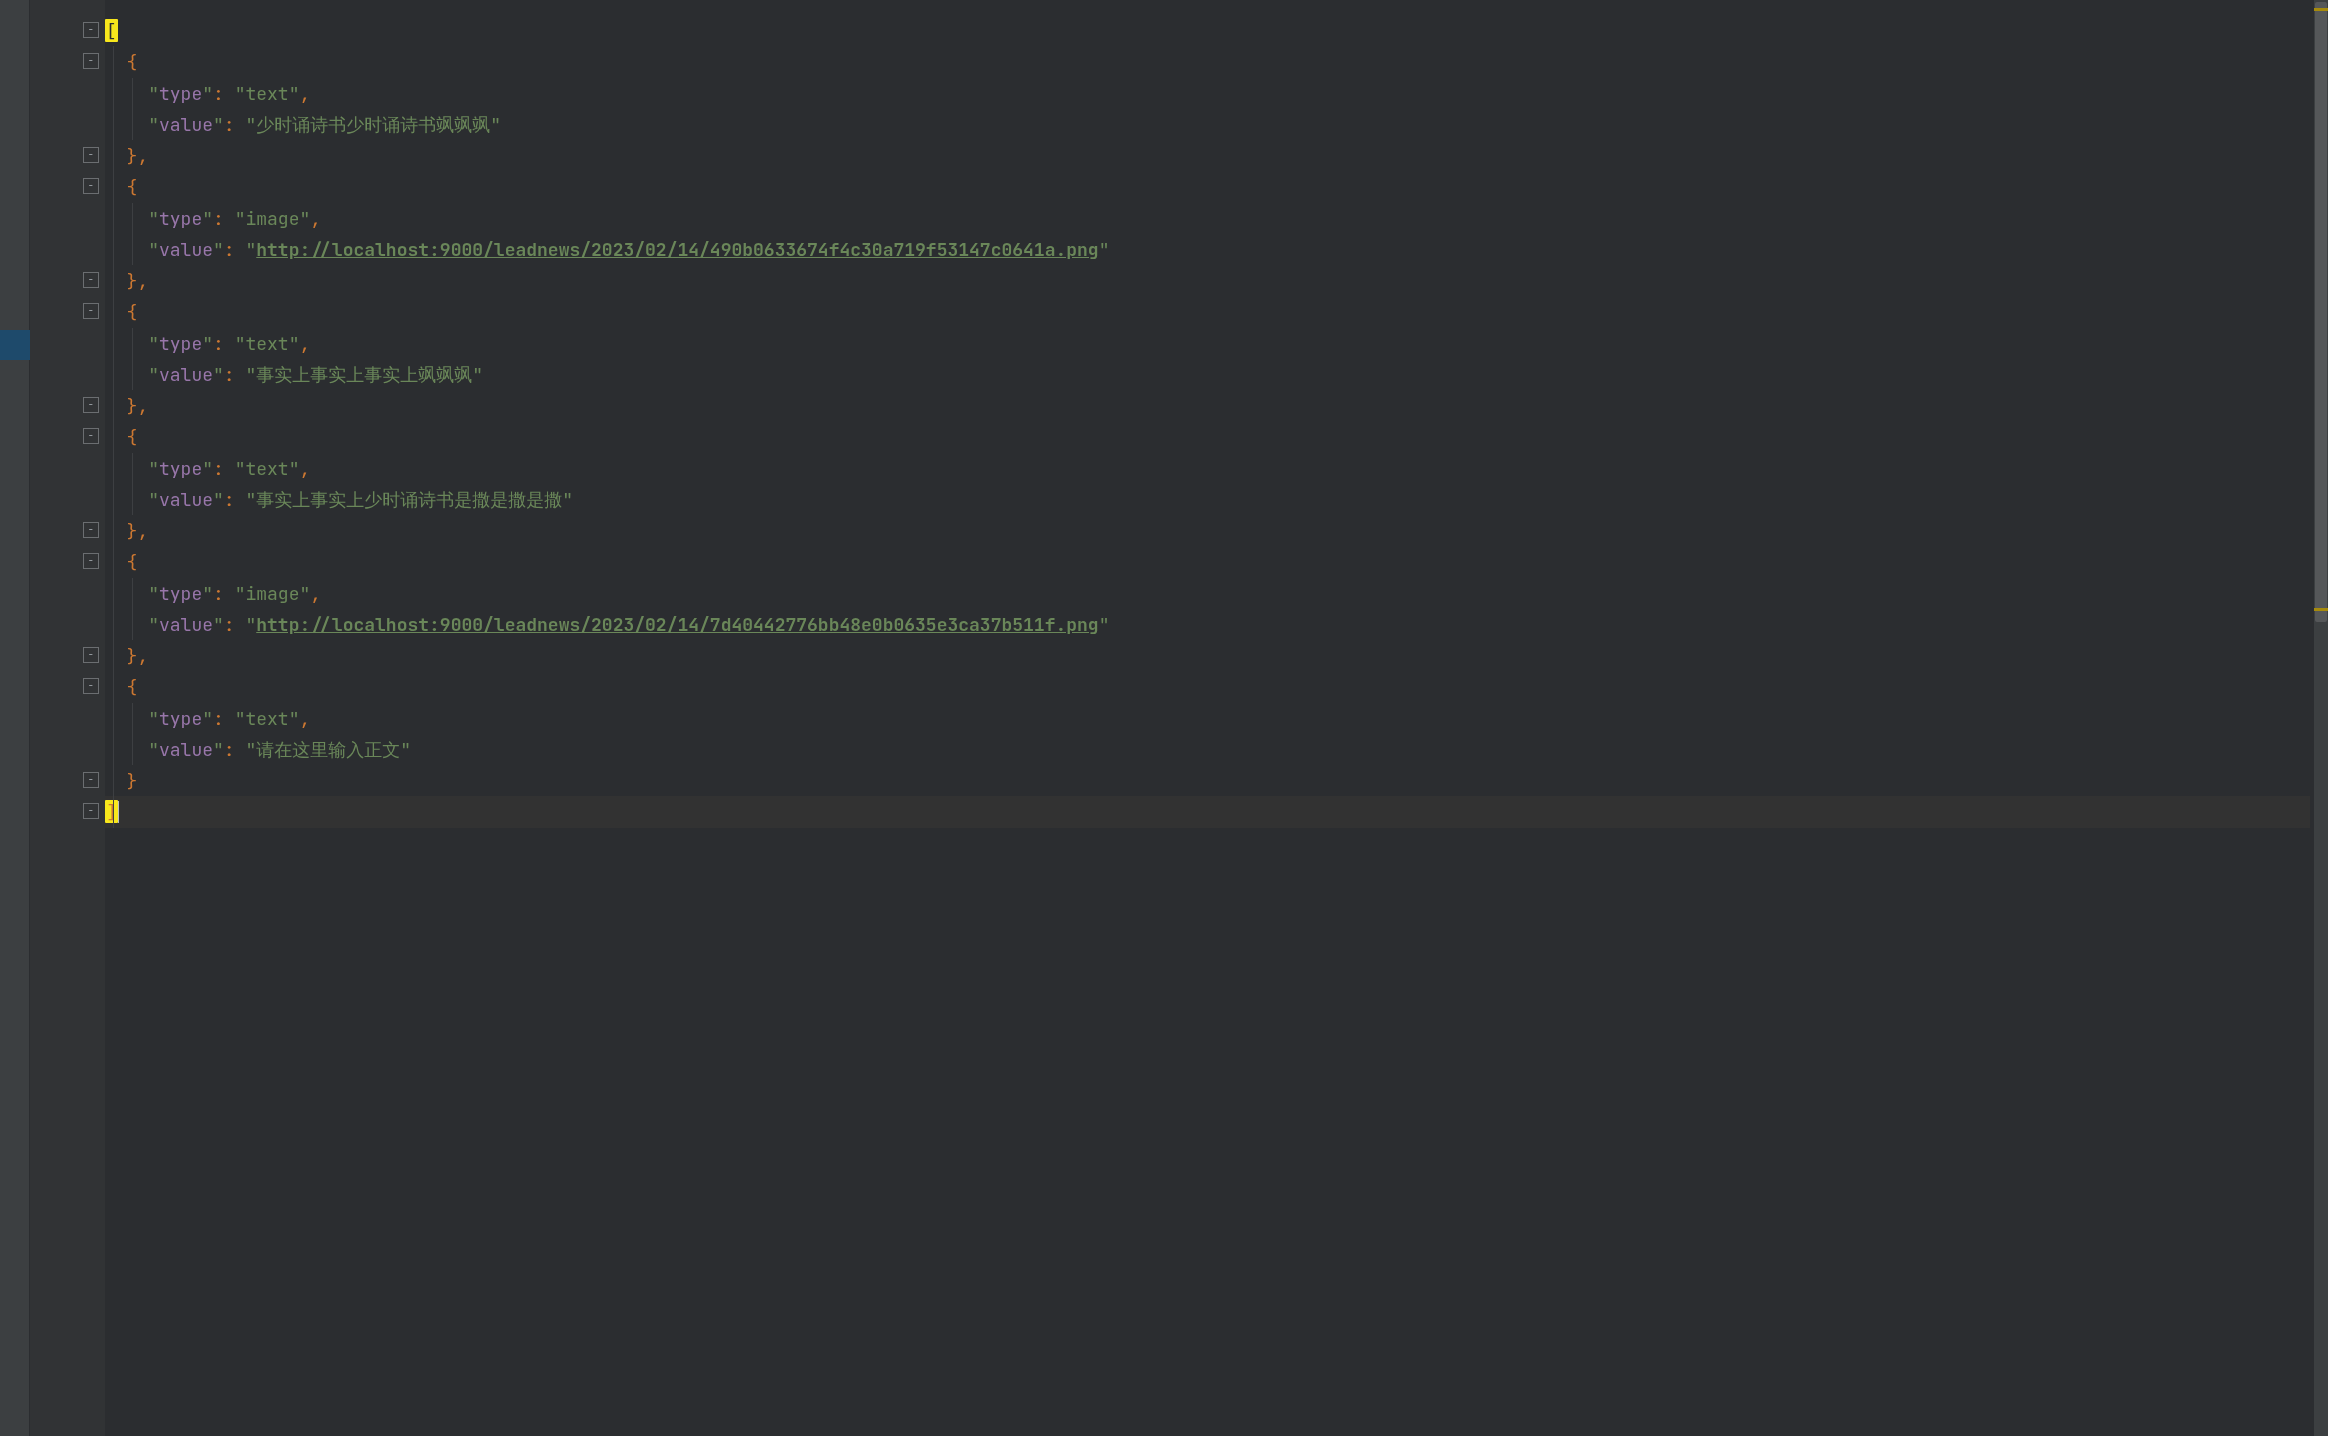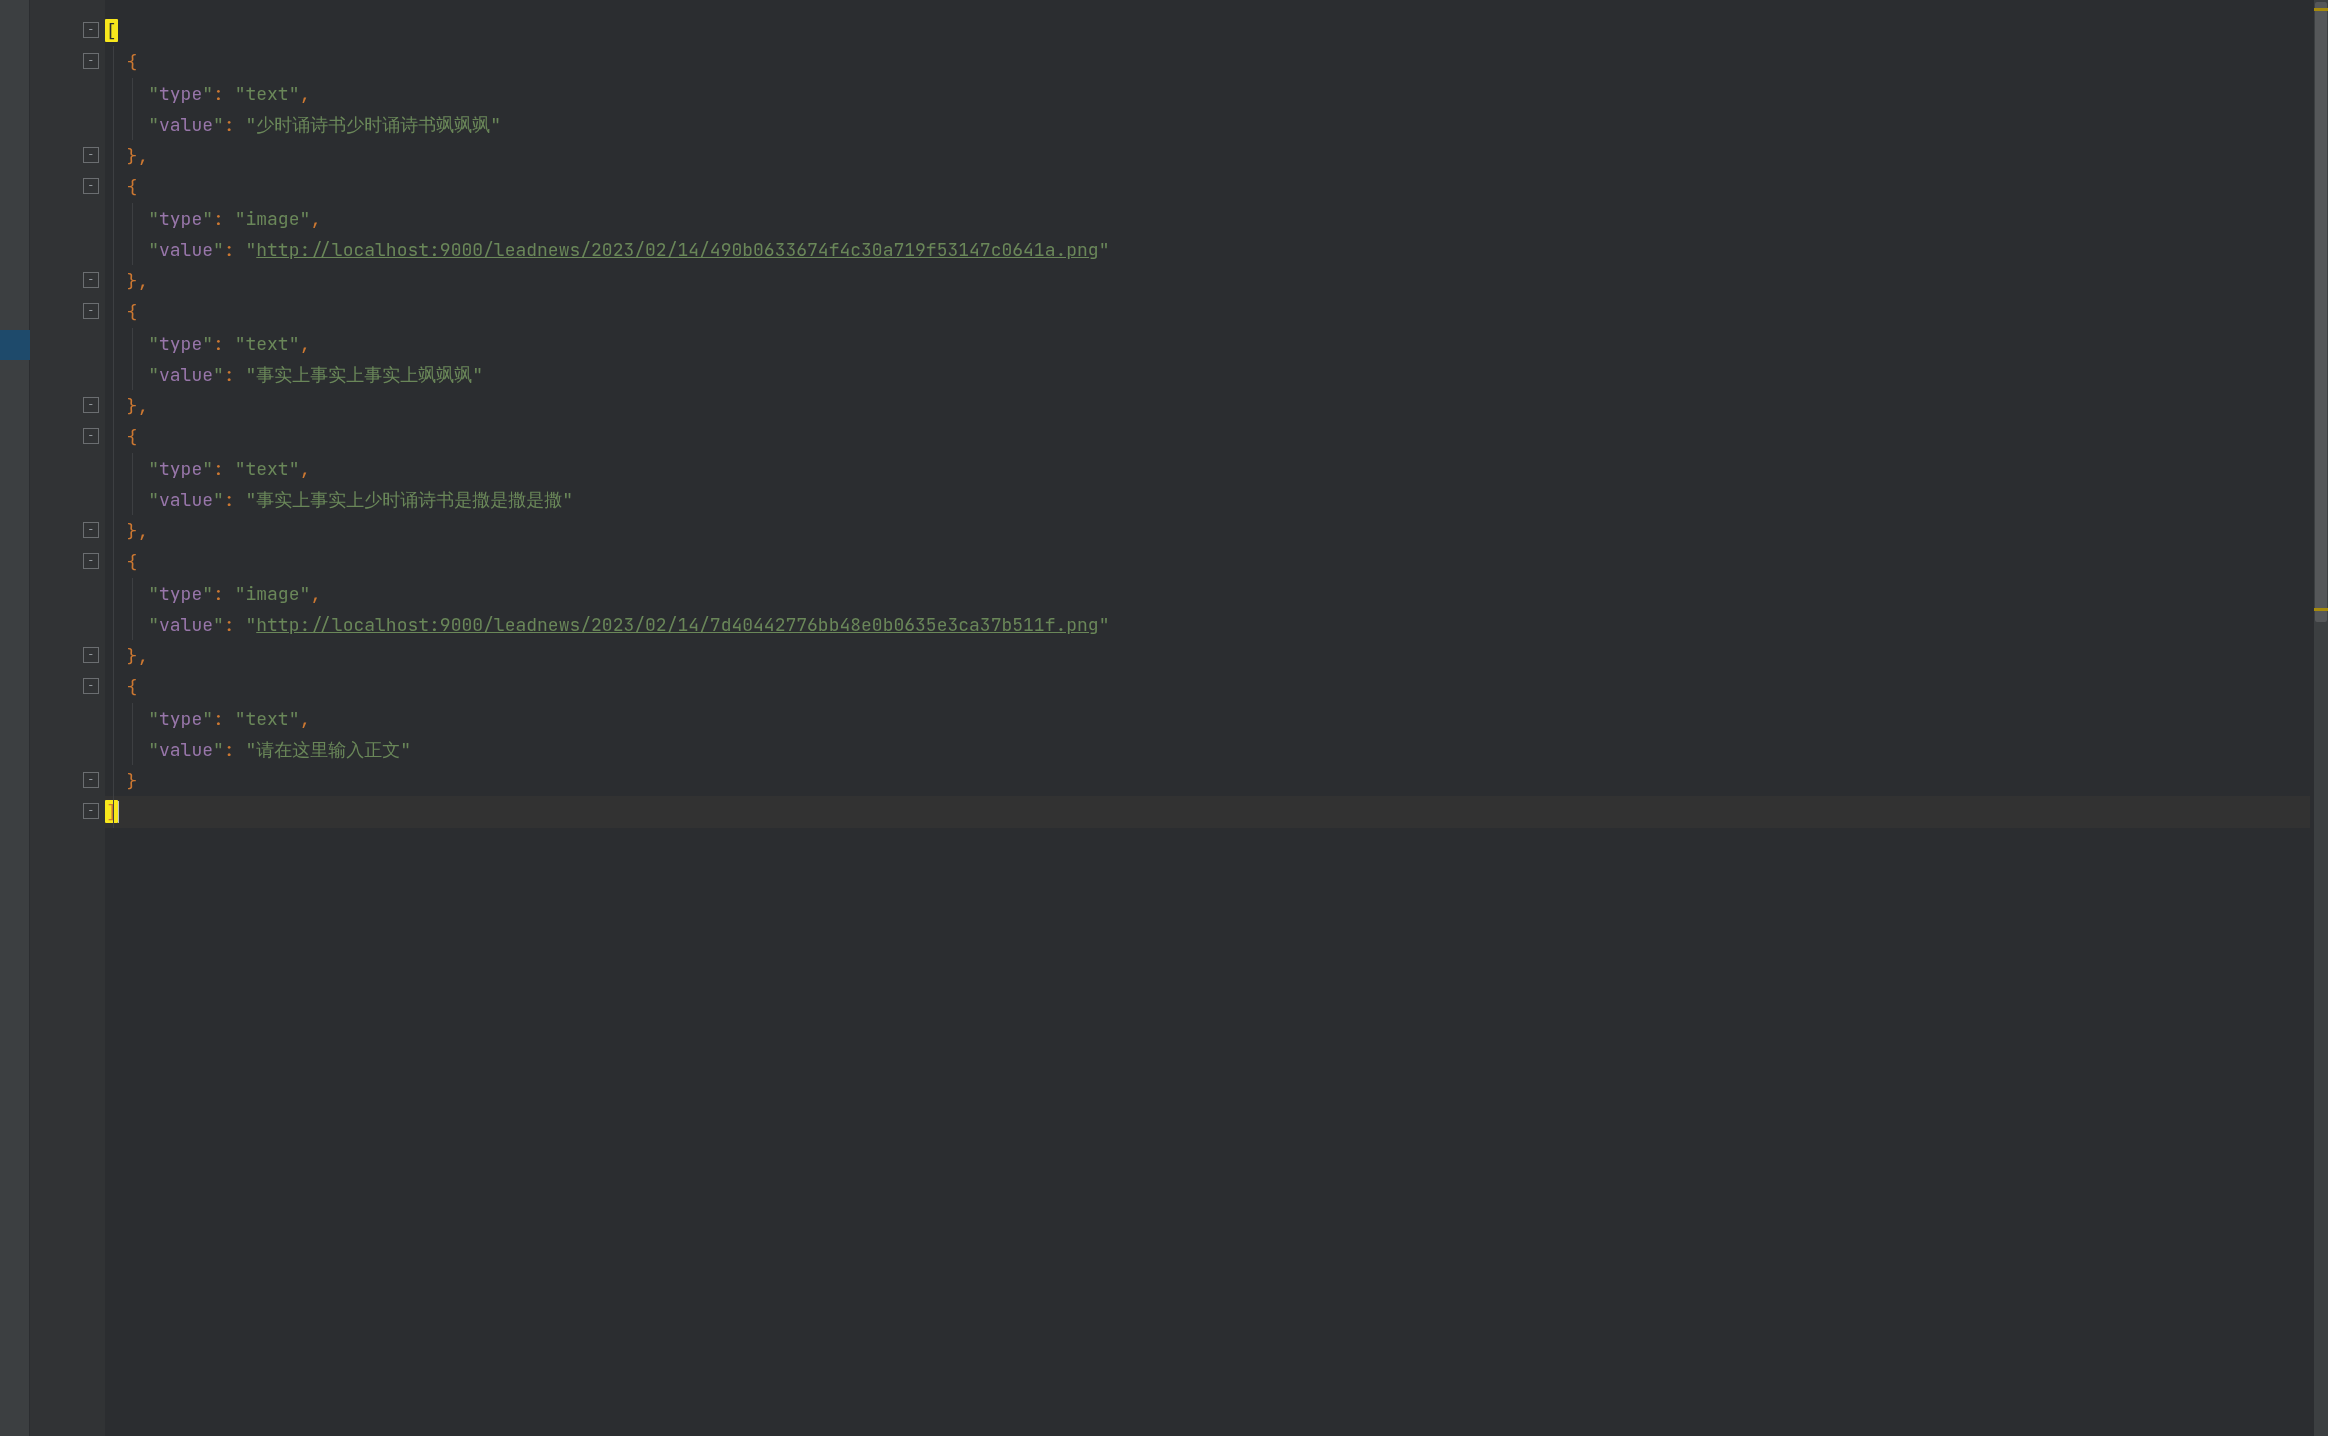--- a/index.html
+++ b/index.html
@@ -100,7 +100,7 @@
   .comma { color: #cc7832; }
   .string { color: #6a8759; }
   .string-q { color: #6a8759; }
-  .link { color: #6a8759; text-decoration: underline; }
+  .link { color: #6a8759; text-decoration: underline; font-weight: bold; }
   .caret {
     display: inline-block;
     width: 1.5px;

